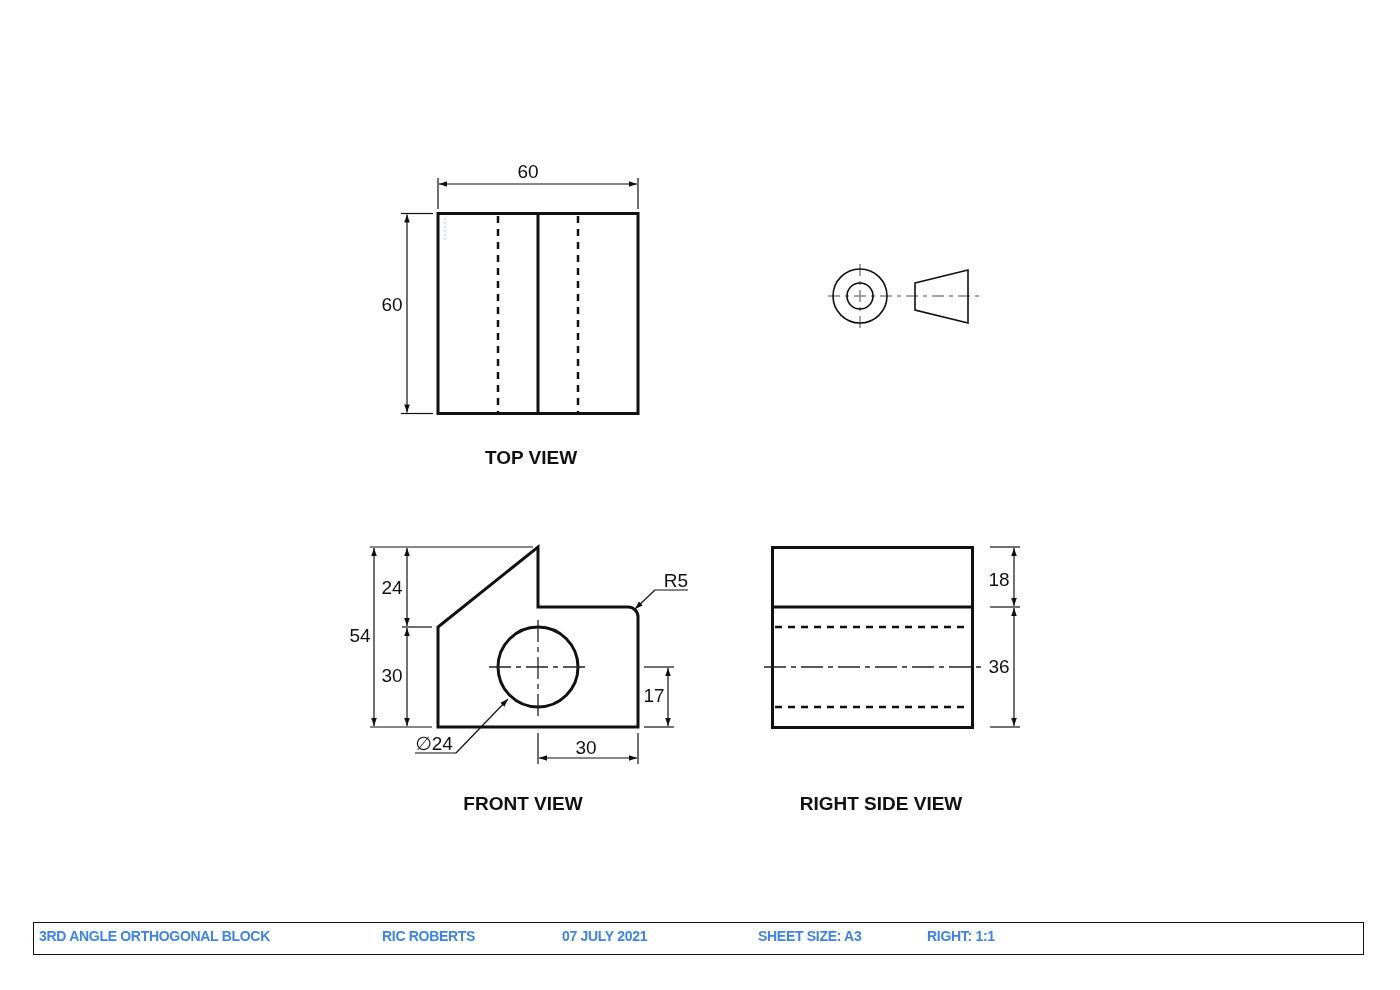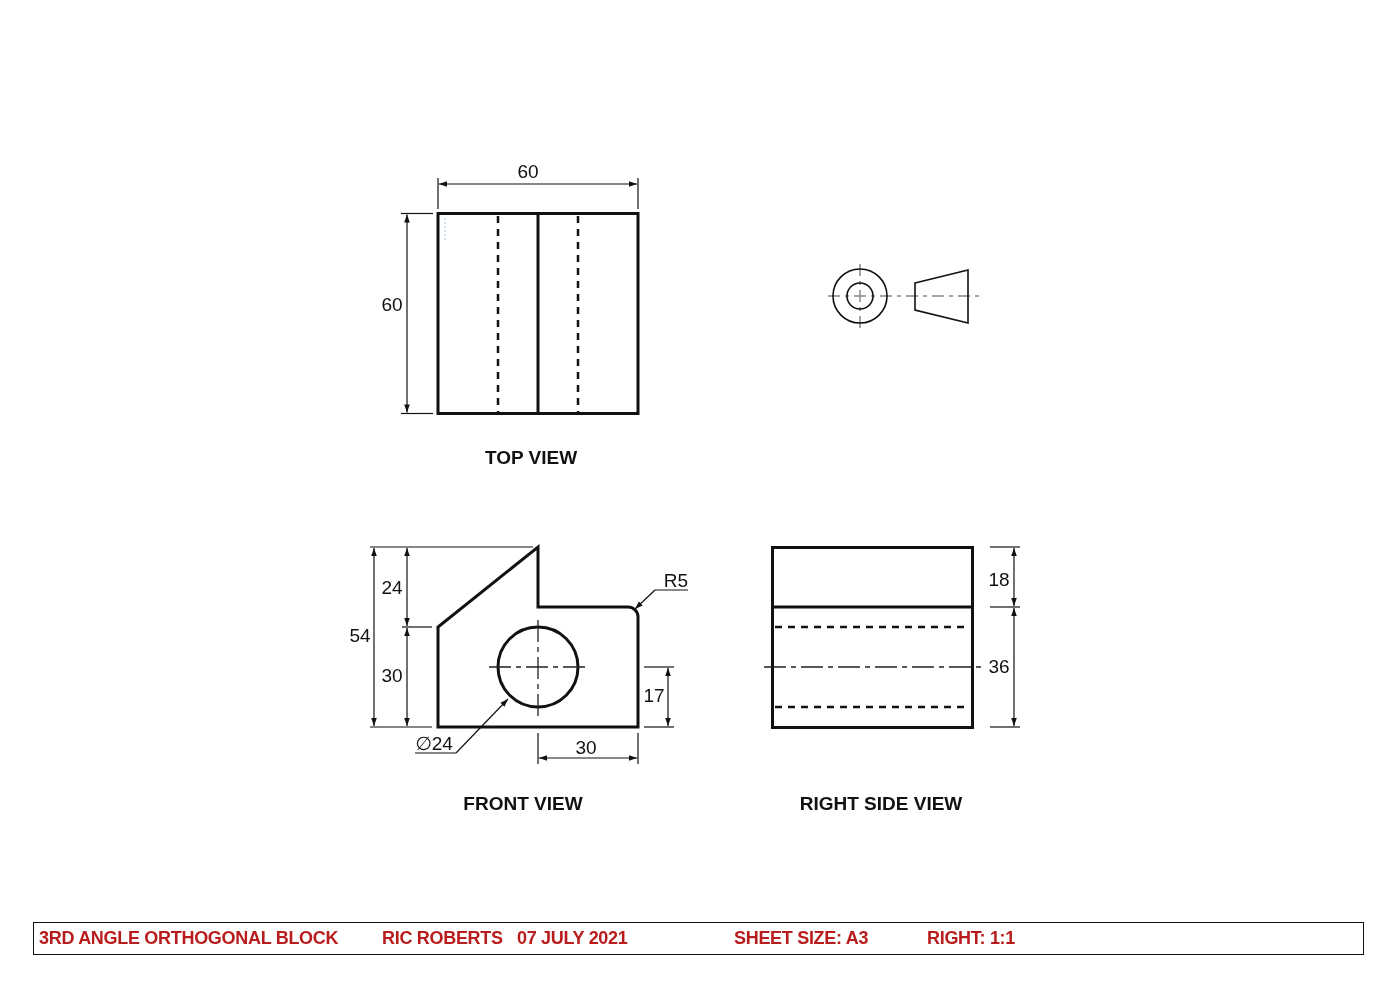--- a/index.html
+++ b/index.html
@@ -15,7 +15,7 @@
   .viewlbl { font-family: "Liberation Sans", "DejaVu Sans", sans-serif; font-size: 19px; font-weight: bold; fill: #111; }
   .title-block { position: absolute; left: 33px; top: 922px; width: 1331px; height: 33px;
                  border: 1.5px solid #111; box-sizing: border-box; }
-  .tb-item { position: absolute; top: 5px; font-size: 18px; font-weight: bold; color: #b91c1c;
+  .tb-item { position: absolute; top: 5px; font-size: 14px; font-weight: bold; color: #3b82f6;
              font-family: "Liberation Sans", "DejaVu Sans", sans-serif; white-space: nowrap;
              letter-spacing: -0.3px; }
 </style>

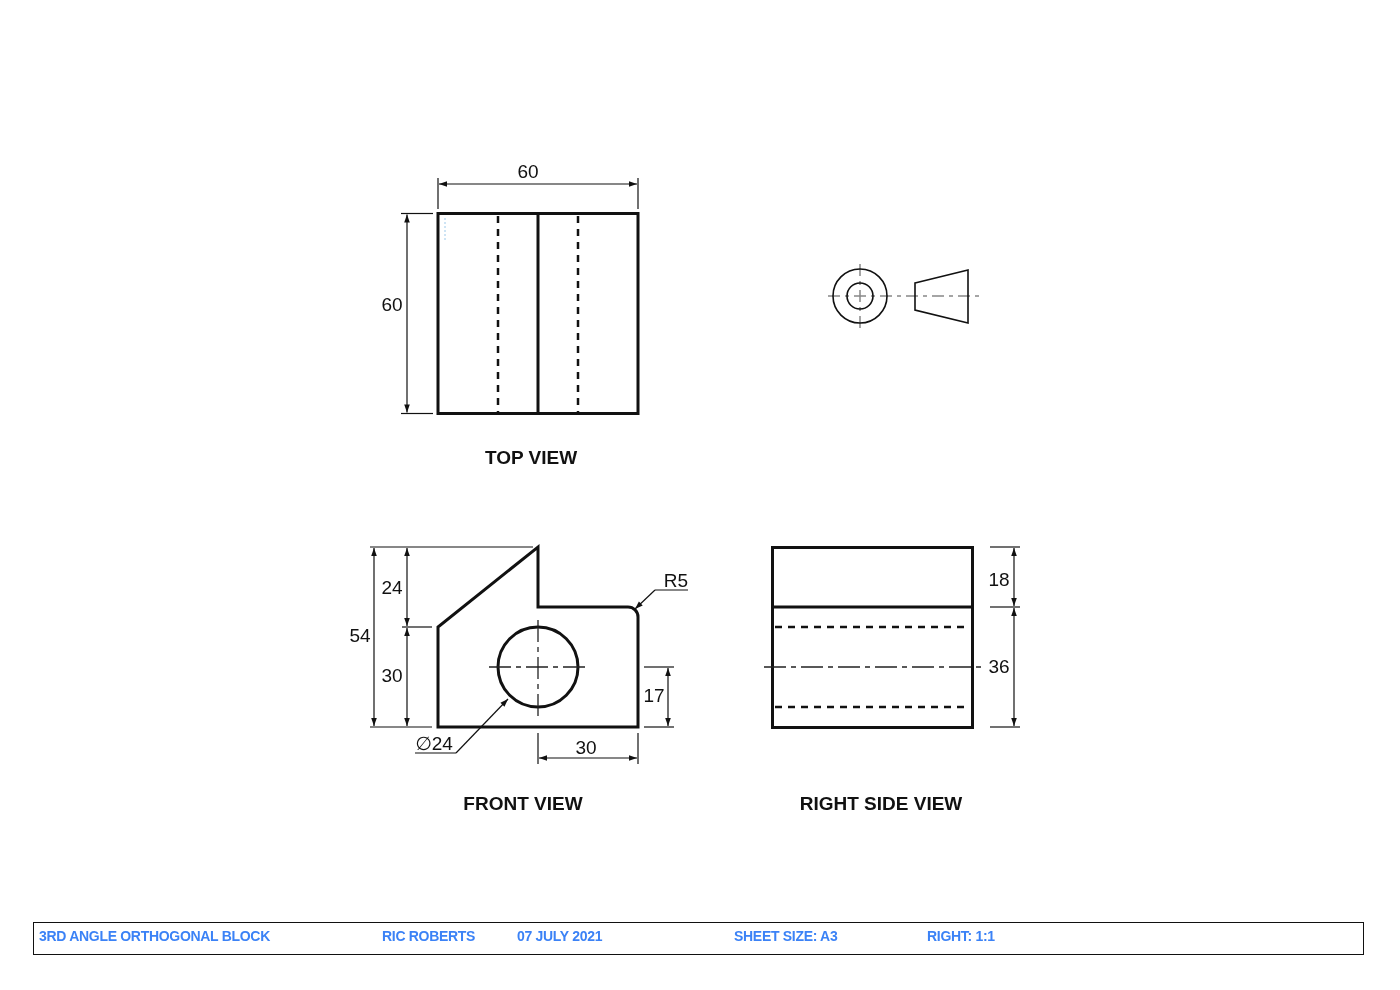--- a/index.html
+++ b/index.html
@@ -138,7 +138,7 @@
 <div class="title-block">
   <span class="tb-item" style="left:5px;">3RD ANGLE ORTHOGONAL BLOCK</span>
   <span class="tb-item" style="left:348px;">RIC ROBERTS</span>
-  <span class="tb-item" style="left:483px;">07 JULY 2021</span>
+  <span class="tb-item" style="left:528px;">07 JULY 2021</span>
   <span class="tb-item" style="left:700px;text-align:center;">SHEET SIZE: A3</span>
   <span class="tb-item" style="left:893px;">RIGHT: 1:1</span>
 </div>

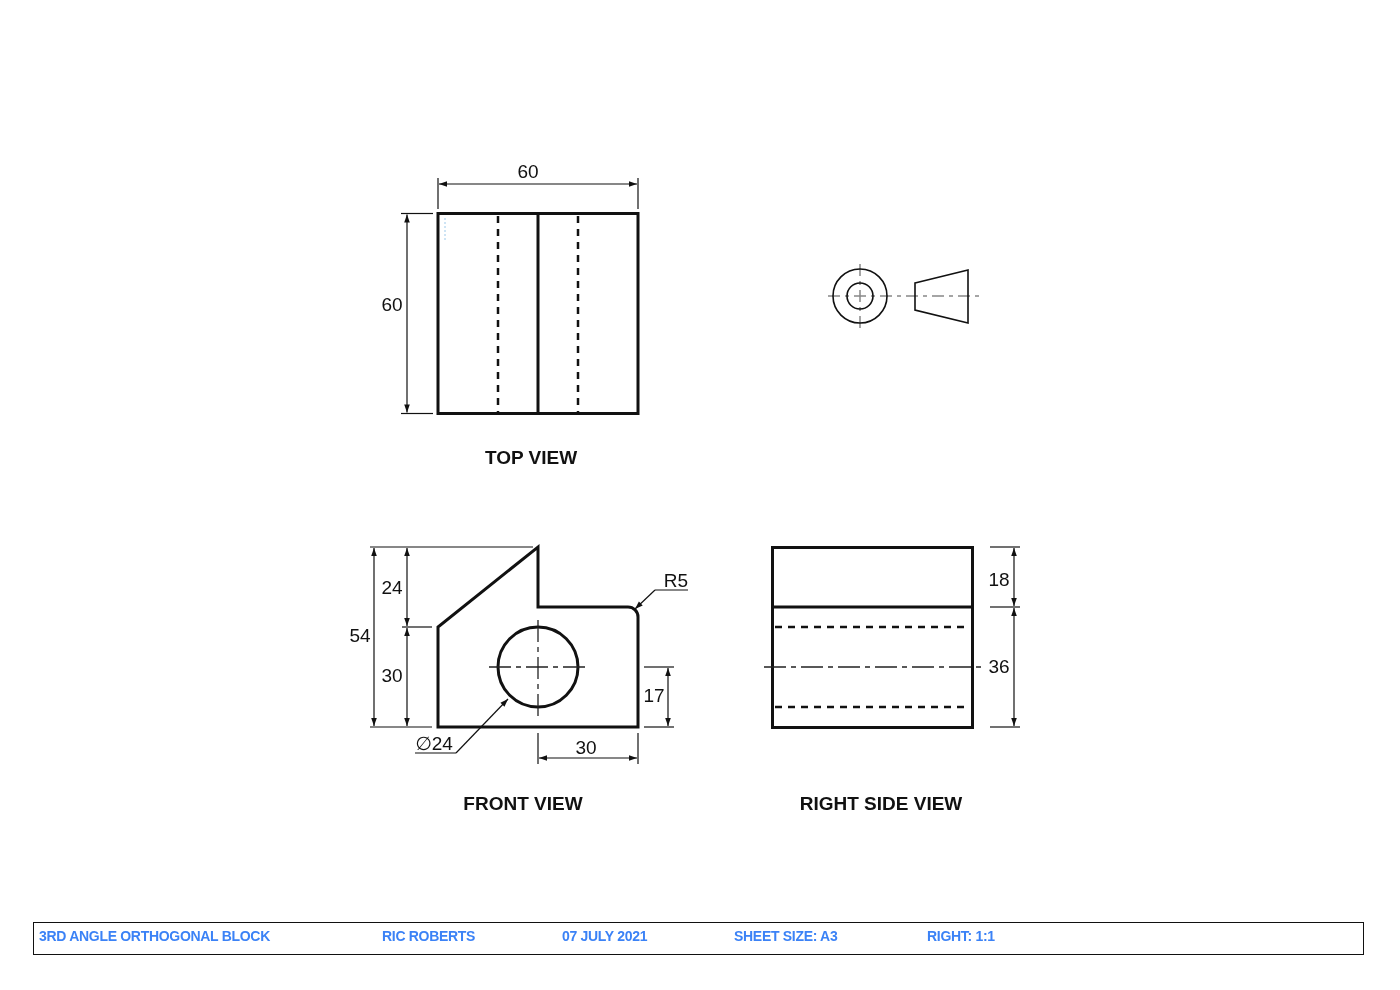--- a/index.html
+++ b/index.html
@@ -139,7 +139,7 @@
   <span class="tb-item" style="left:5px;">3RD ANGLE ORTHOGONAL BLOCK</span>
   <span class="tb-item" style="left:348px;">RIC ROBERTS</span>
   <span class="tb-item" style="left:528px;">07 JULY 2021</span>
-  <span class="tb-item" style="left:700px;text-align:center;">SHEET SIZE: A3</span>
+  <span class="tb-item" style="left:724px;text-align:center;">SHEET SIZE: A3</span>
   <span class="tb-item" style="left:893px;">RIGHT: 1:1</span>
 </div>
 

